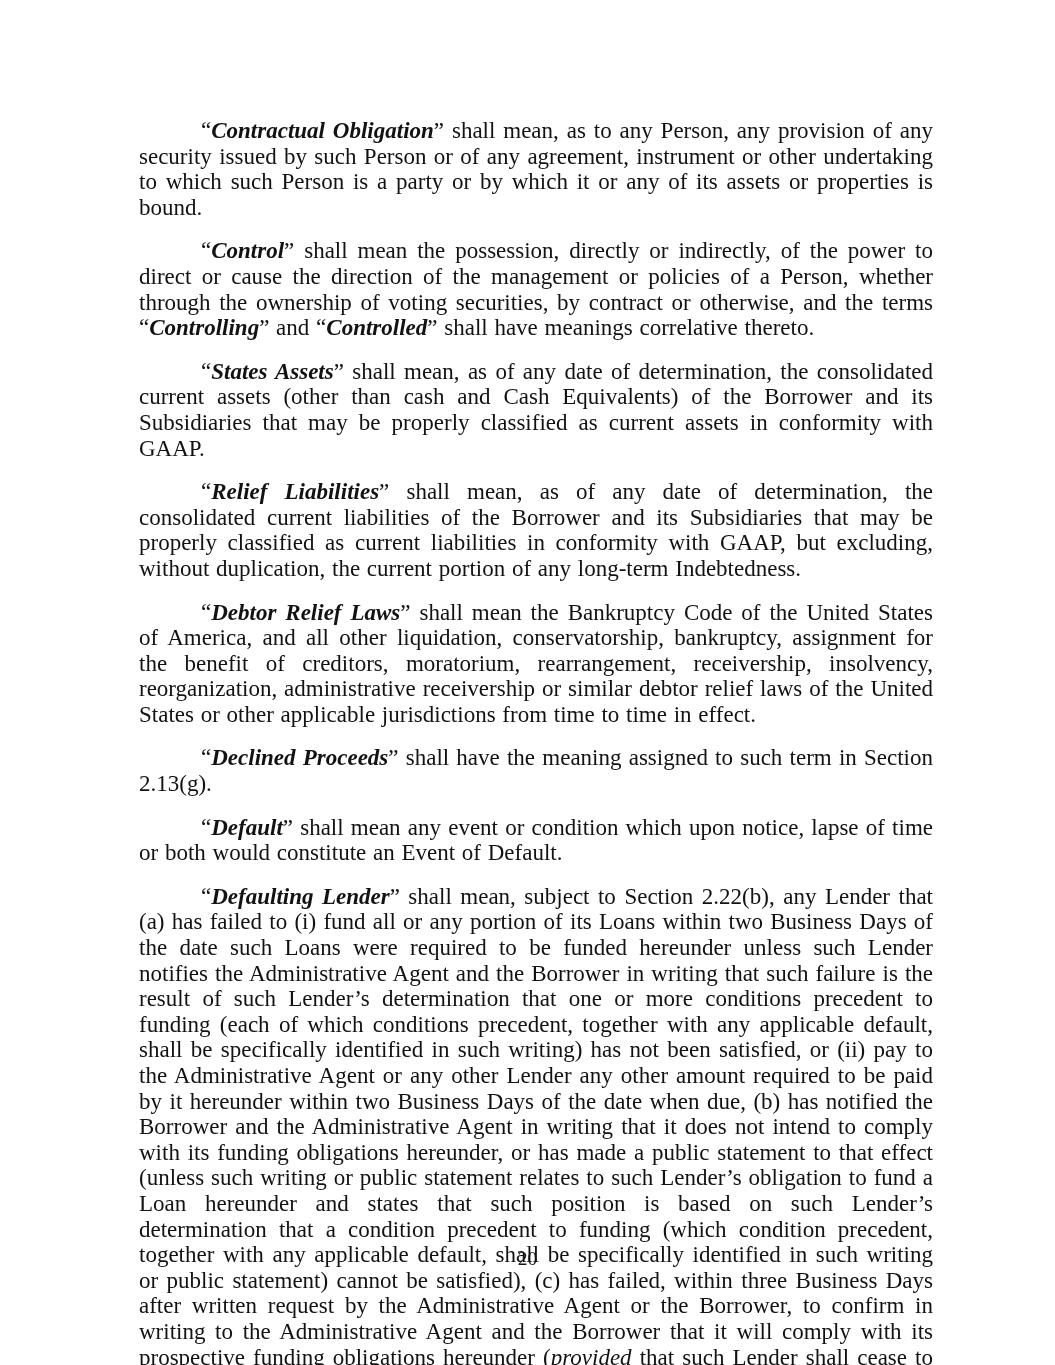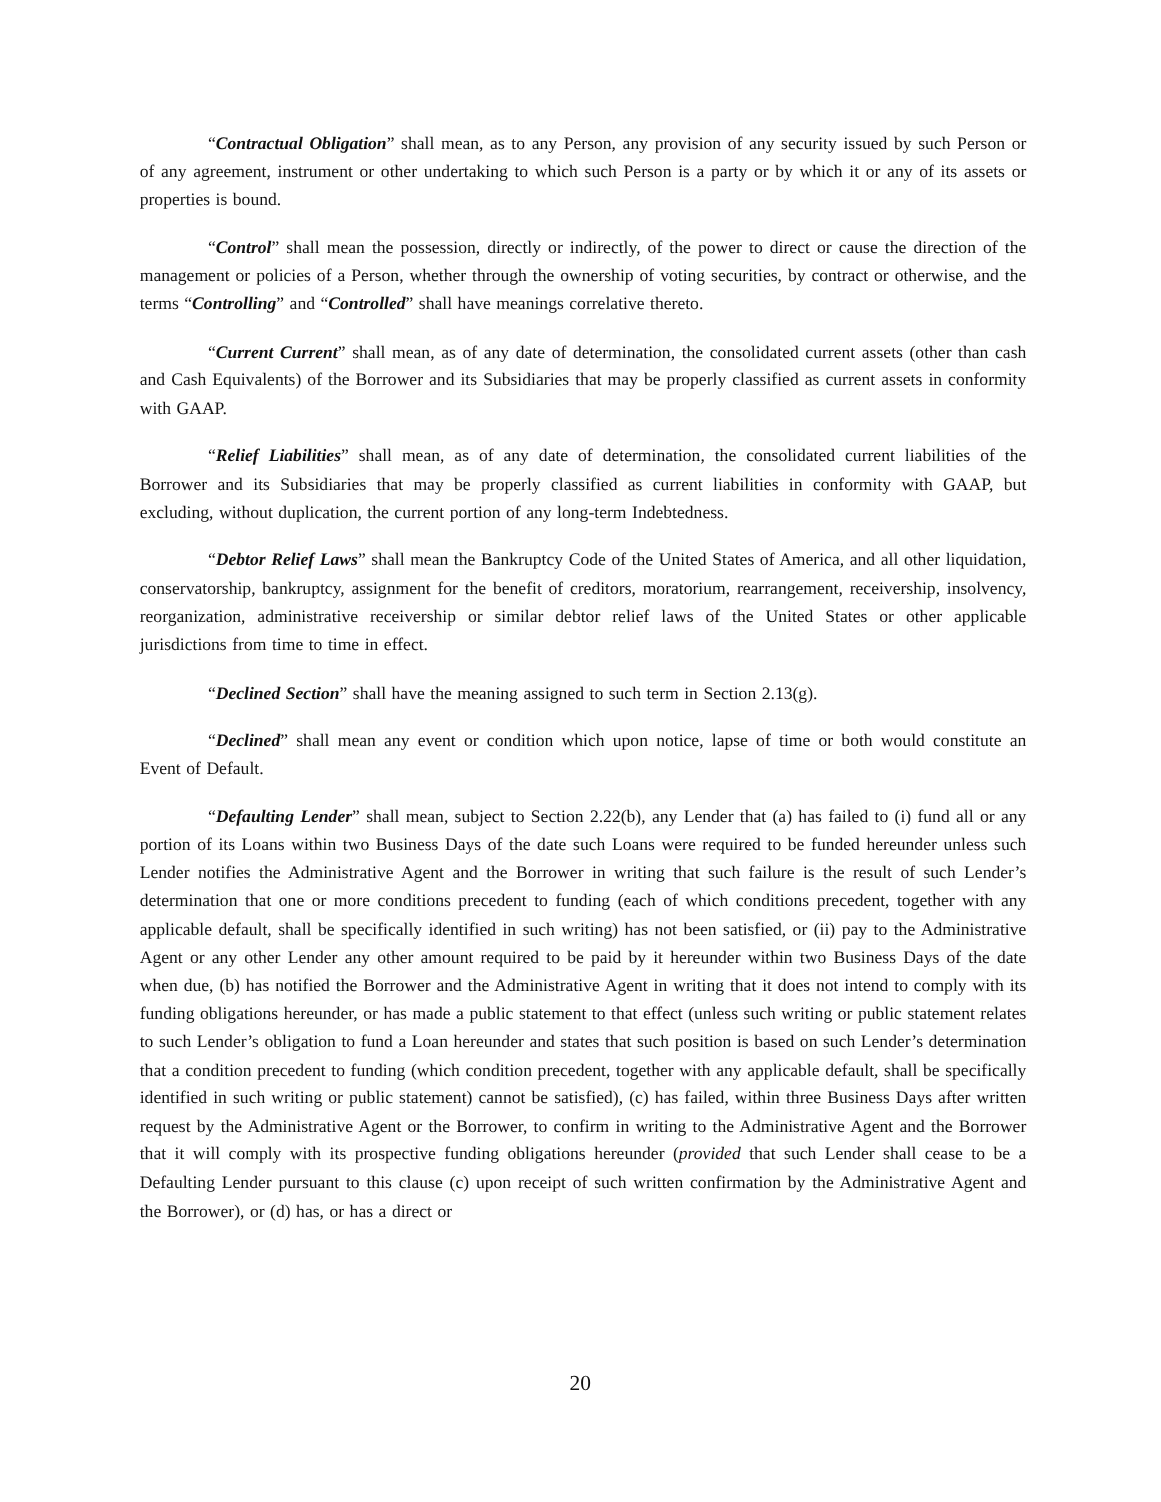--- a/index.html
+++ b/index.html
@@ -21,8 +21,8 @@
     width: 810px;
   }
   .doc-page p {
-    margin: 0 0 18px 4px;
-    font-size: 16px;
+    margin: 0 0 18px 16px;
+    font-size: 23px;
     line-height: 25.6px;
     text-indent: 62px;
     text-align: justify;

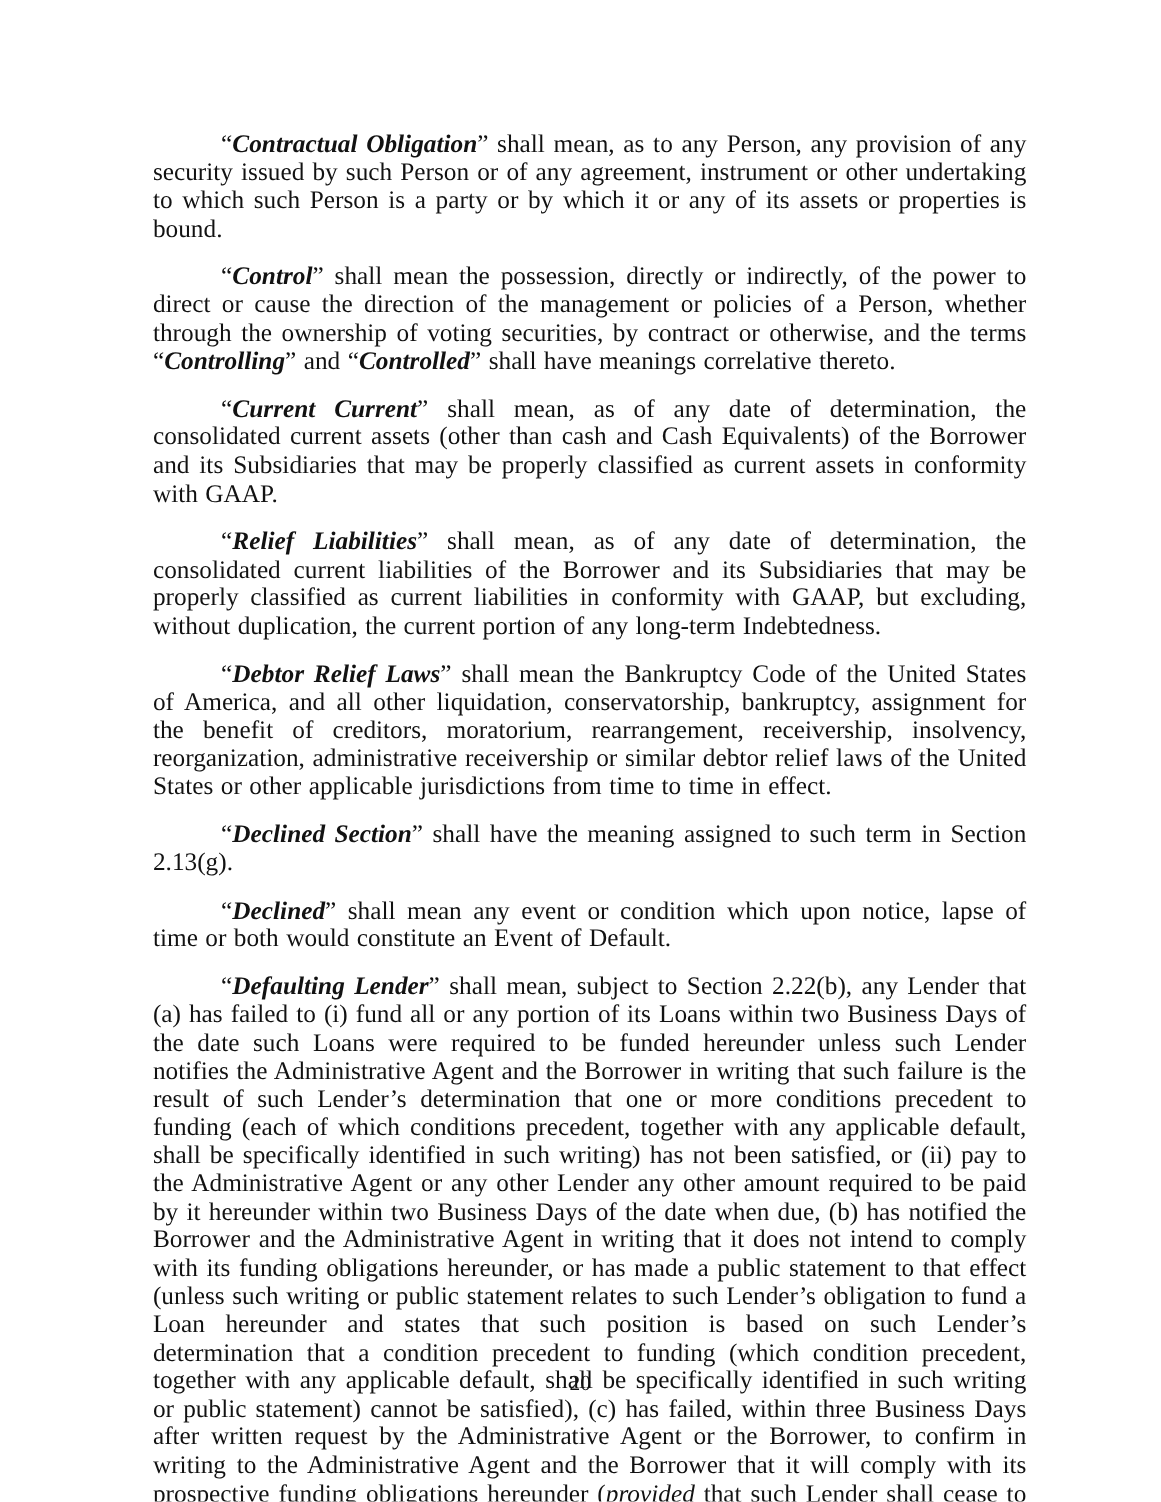--- a/index.html
+++ b/index.html
@@ -46,7 +46,7 @@
 <div class="doc-page">
   <p><span>“</span><span class="rb ri">Contractual Obligation</span><span>” shall mean, as to any Person, any provision of any security issued by such Person or of any agreement, instrument or other undertaking to which such Person is a party or by which it or any of its assets or properties is bound.</span></p>
   <p><span>“</span><span class="rb ri">Control</span><span>” shall mean the possession, directly or indirectly, of the power to direct or cause the direction of the management or policies of a Person, whether through the ownership of voting securities, by contract or otherwise, and the terms “</span><span class="rb ri">Controlling</span><span>” and “</span><span class="rb ri">Controlled</span><span>” shall have meanings correlative thereto.</span></p>
-  <p><span>“</span><span class="rb ri">Current Current</span><span>” shall mean, as of any date of determination, the consolidated current assets (other than cash and Cash Equivalents) of the Borrower and its Subsidiaries that may be properly classified as current assets in conformity with GAAP.</span></p>
+  <p><span>“</span><span class="rb ri">States Assets</span><span>” shall mean, as of any date of determination, the consolidated current assets (other than cash and Cash Equivalents) of the Borrower and its Subsidiaries that may be properly classified as current assets in conformity with GAAP.</span></p>
   <p><span>“</span><span class="rb ri">Relief Liabilities</span><span>” shall mean, as of any date of determination, the consolidated current liabilities of the Borrower and its Subsidiaries that may be properly classified as current liabilities in conformity with GAAP, but excluding, without duplication, the current portion of any long-term Indebtedness.</span></p>
   <p><span>“</span><span class="rb ri">Debtor Relief Laws</span><span>” shall mean the Bankruptcy Code of the United States of America, and all other liquidation, conservatorship, bankruptcy, assignment for the benefit of creditors, moratorium, rearrangement, receivership, insolvency, reorganization, administrative receivership or similar debtor relief laws of the United States or other applicable jurisdictions from time to time in effect.</span></p>
   <p><span>“</span><span class="rb ri">Declined Section</span><span>” shall have the meaning assigned to such term in </span><span class="ru">Section 2.13(g)</span><span>.</span></p>

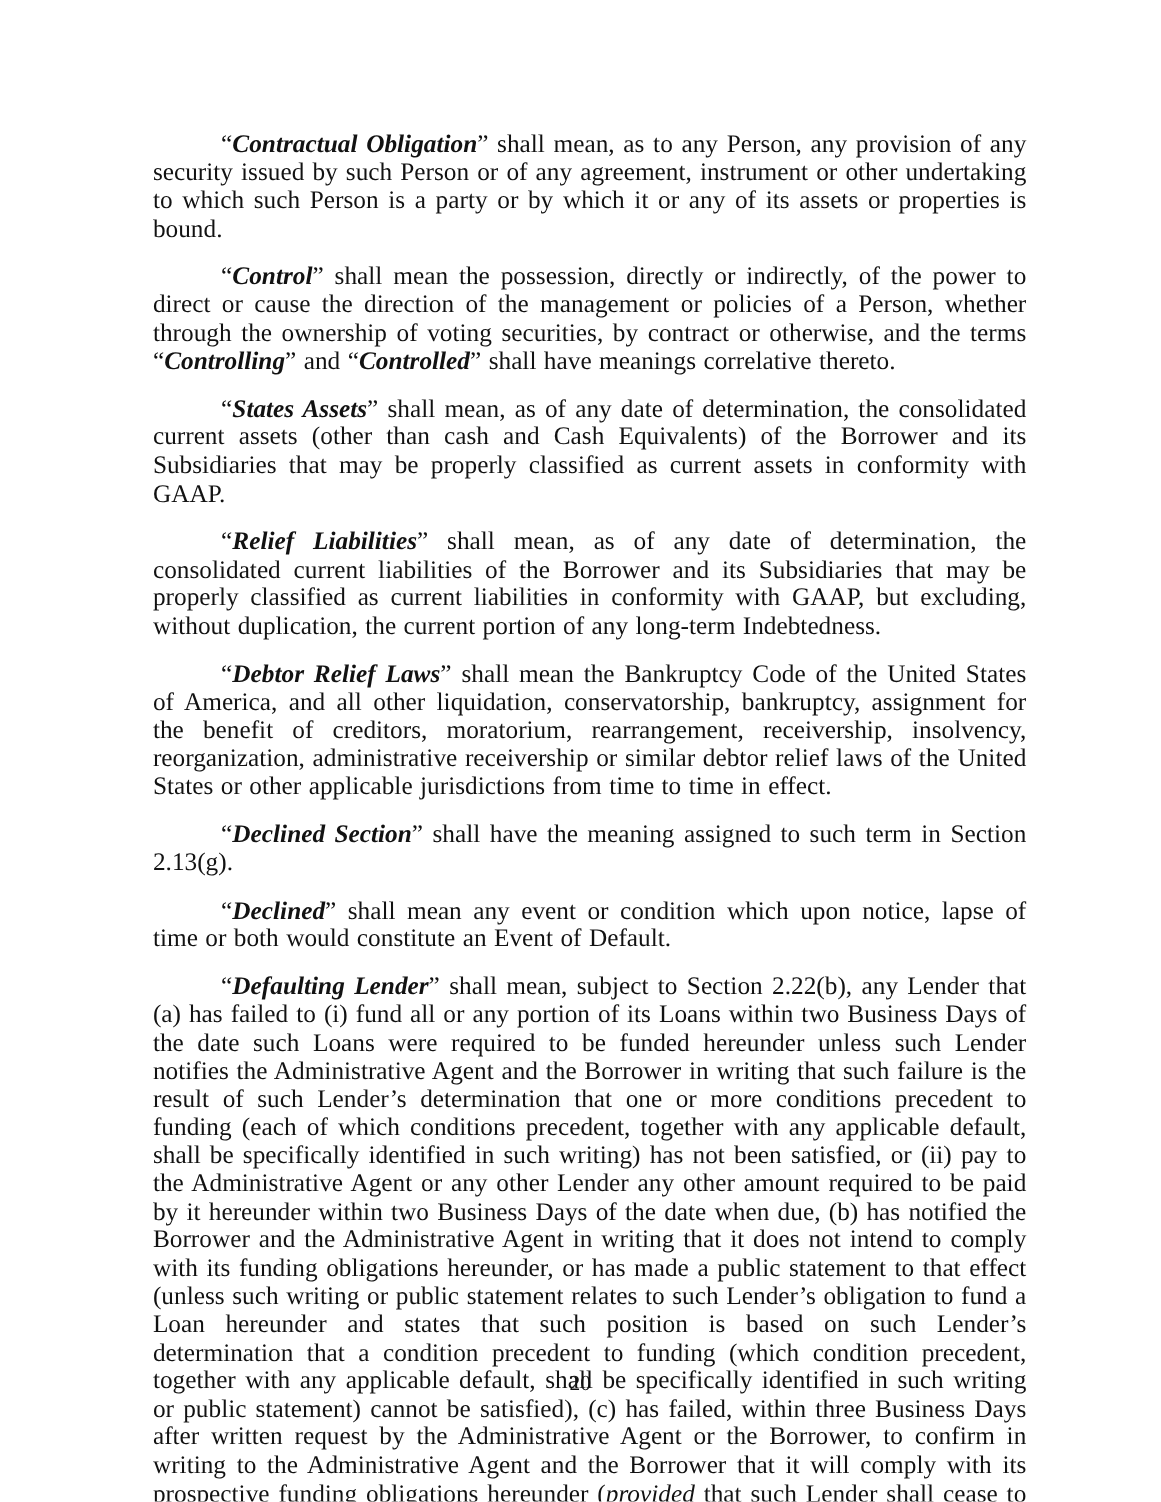--- a/index.html
+++ b/index.html
@@ -49,7 +49,7 @@
   <p><span>“</span><span class="rb ri">States Assets</span><span>” shall mean, as of any date of determination, the consolidated current assets (other than cash and Cash Equivalents) of the Borrower and its Subsidiaries that may be properly classified as current assets in conformity with GAAP.</span></p>
   <p><span>“</span><span class="rb ri">Relief Liabilities</span><span>” shall mean, as of any date of determination, the consolidated current liabilities of the Borrower and its Subsidiaries that may be properly classified as current liabilities in conformity with GAAP, but excluding, without duplication, the current portion of any long-term Indebtedness.</span></p>
   <p><span>“</span><span class="rb ri">Debtor Relief Laws</span><span>” shall mean the Bankruptcy Code of the United States of America, and all other liquidation, conservatorship, bankruptcy, assignment for the benefit of creditors, moratorium, rearrangement, receivership, insolvency, reorganization, administrative receivership or similar debtor relief laws of the United States or other applicable jurisdictions from time to time in effect.</span></p>
-  <p><span>“</span><span class="rb ri">Declined Section</span><span>” shall have the meaning assigned to such term in </span><span class="ru">Section 2.13(g)</span><span>.</span></p>
+  <p><span>“</span><span class="rb ri">Declined Proceeds</span><span>” shall have the meaning assigned to such term in </span><span class="ru">Section 2.13(g)</span><span>.</span></p>
   <p><span>“</span><span class="rb ri">Declined</span><span>” shall mean any event or condition which upon notice, lapse of time or both would constitute an Event of Default.</span></p>
   <p><span>“</span><span class="rb ri">Defaulting Lender</span><span>” shall mean, subject to </span><span class="ru">Section 2.22(b)</span><span>, any Lender that (a) has failed to (i) fund all or any portion of its Loans within two Business Days of the date such Loans were required to be funded hereunder unless such Lender notifies the Administrative Agent and the Borrower in writing that such failure is the result of such Lender’s determination that one or more conditions precedent to funding (each of which conditions precedent, together with any applicable default, shall be specifically identified in such writing) has not been satisfied, or (ii) pay to the Administrative Agent or any other Lender any other amount required to be paid by it hereunder within two Business Days of the date when due, (b) has notified the Borrower and the Administrative Agent in writing that it does not intend to comply with its funding obligations hereunder, or has made a public statement to that effect (unless such writing or public statement relates to such Lender’s obligation to fund a Loan hereunder and states that such position is based on such Lender’s determination that a condition precedent to funding (which condition precedent, together with any applicable default, shall be specifically identified in such writing or public statement) cannot be satisfied), (c) has failed, within three Business Days after written request by the Administrative Agent or the Borrower, to confirm in writing to the Administrative Agent and the Borrower that it will comply with its prospective funding obligations hereunder (</span><span class="ri">provided</span><span> that such Lender shall cease to be a Defaulting Lender pursuant to this </span><span class="ru">clause (c)</span><span> upon receipt of such written confirmation by the Administrative Agent and the Borrower), or (d) has, or has a direct or</span></p>
 </div>

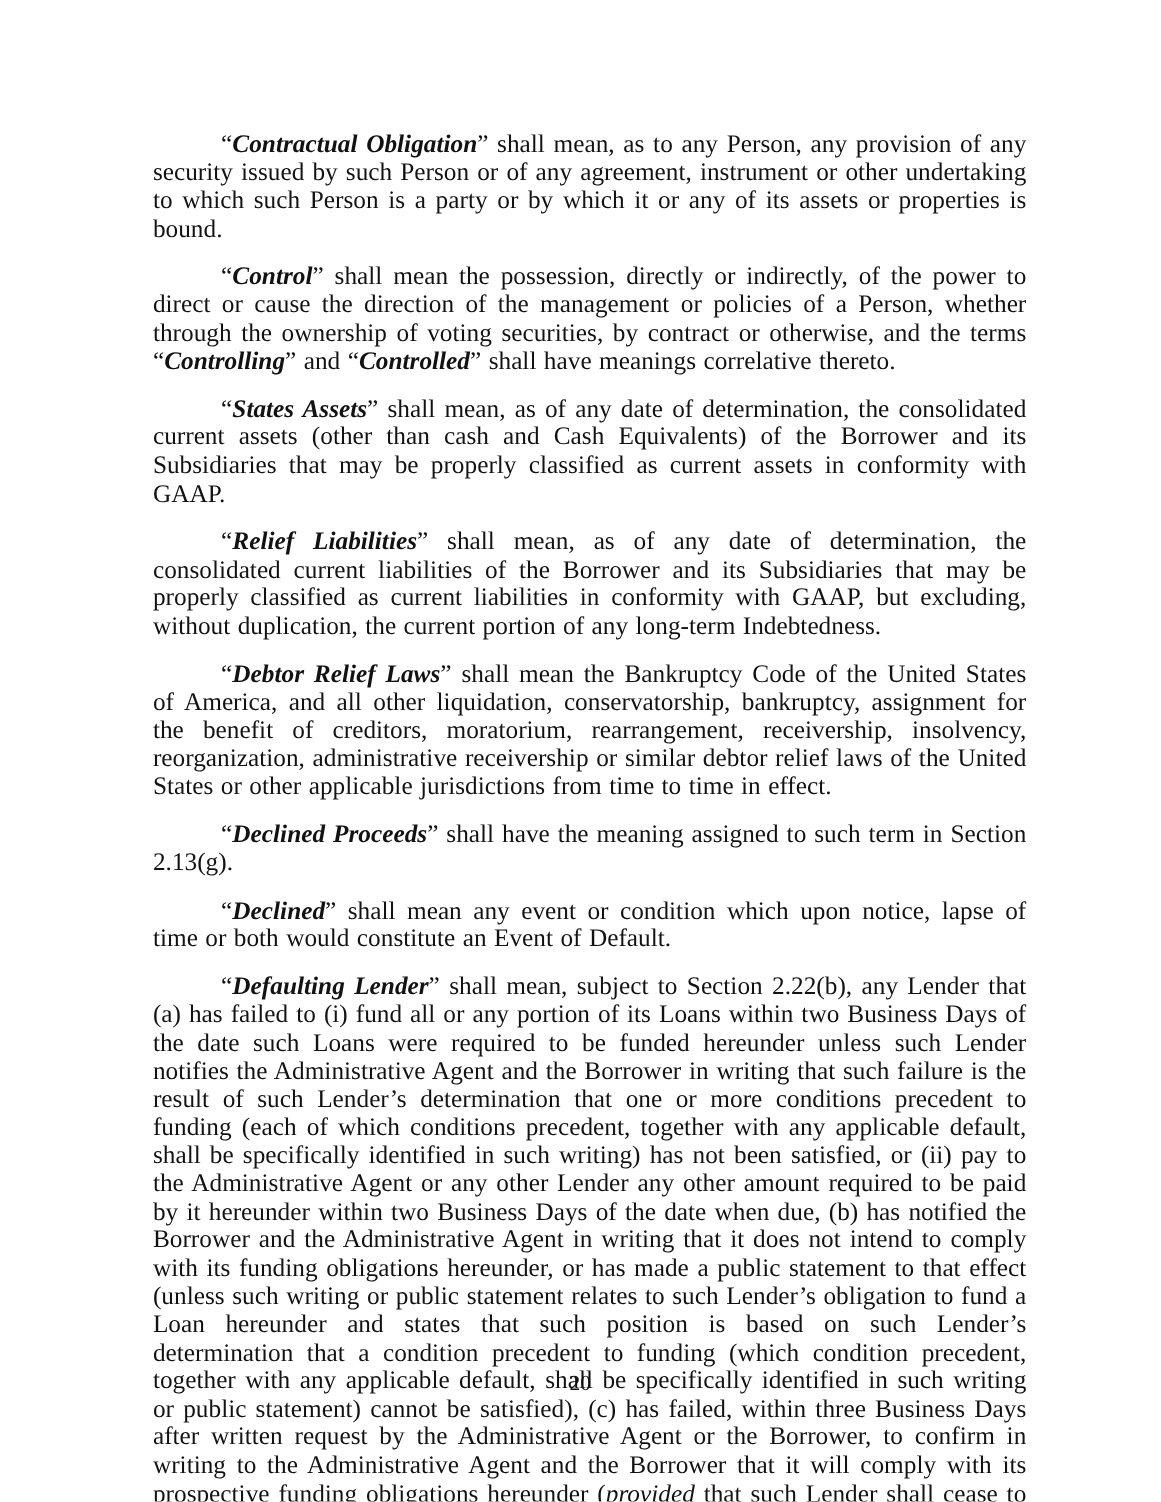--- a/index.html
+++ b/index.html
@@ -50,7 +50,7 @@
   <p><span>“</span><span class="rb ri">Relief Liabilities</span><span>” shall mean, as of any date of determination, the consolidated current liabilities of the Borrower and its Subsidiaries that may be properly classified as current liabilities in conformity with GAAP, but excluding, without duplication, the current portion of any long-term Indebtedness.</span></p>
   <p><span>“</span><span class="rb ri">Debtor Relief Laws</span><span>” shall mean the Bankruptcy Code of the United States of America, and all other liquidation, conservatorship, bankruptcy, assignment for the benefit of creditors, moratorium, rearrangement, receivership, insolvency, reorganization, administrative receivership or similar debtor relief laws of the United States or other applicable jurisdictions from time to time in effect.</span></p>
   <p><span>“</span><span class="rb ri">Declined Proceeds</span><span>” shall have the meaning assigned to such term in </span><span class="ru">Section 2.13(g)</span><span>.</span></p>
-  <p><span>“</span><span class="rb ri">Declined</span><span>” shall mean any event or condition which upon notice, lapse of time or both would constitute an Event of Default.</span></p>
+  <p><span>“</span><span class="rb ri">Default</span><span>” shall mean any event or condition which upon notice, lapse of time or both would constitute an Event of Default.</span></p>
   <p><span>“</span><span class="rb ri">Defaulting Lender</span><span>” shall mean, subject to </span><span class="ru">Section 2.22(b)</span><span>, any Lender that (a) has failed to (i) fund all or any portion of its Loans within two Business Days of the date such Loans were required to be funded hereunder unless such Lender notifies the Administrative Agent and the Borrower in writing that such failure is the result of such Lender’s determination that one or more conditions precedent to funding (each of which conditions precedent, together with any applicable default, shall be specifically identified in such writing) has not been satisfied, or (ii) pay to the Administrative Agent or any other Lender any other amount required to be paid by it hereunder within two Business Days of the date when due, (b) has notified the Borrower and the Administrative Agent in writing that it does not intend to comply with its funding obligations hereunder, or has made a public statement to that effect (unless such writing or public statement relates to such Lender’s obligation to fund a Loan hereunder and states that such position is based on such Lender’s determination that a condition precedent to funding (which condition precedent, together with any applicable default, shall be specifically identified in such writing or public statement) cannot be satisfied), (c) has failed, within three Business Days after written request by the Administrative Agent or the Borrower, to confirm in writing to the Administrative Agent and the Borrower that it will comply with its prospective funding obligations hereunder (</span><span class="ri">provided</span><span> that such Lender shall cease to be a Defaulting Lender pursuant to this </span><span class="ru">clause (c)</span><span> upon receipt of such written confirmation by the Administrative Agent and the Borrower), or (d) has, or has a direct or</span></p>
 </div>
 

